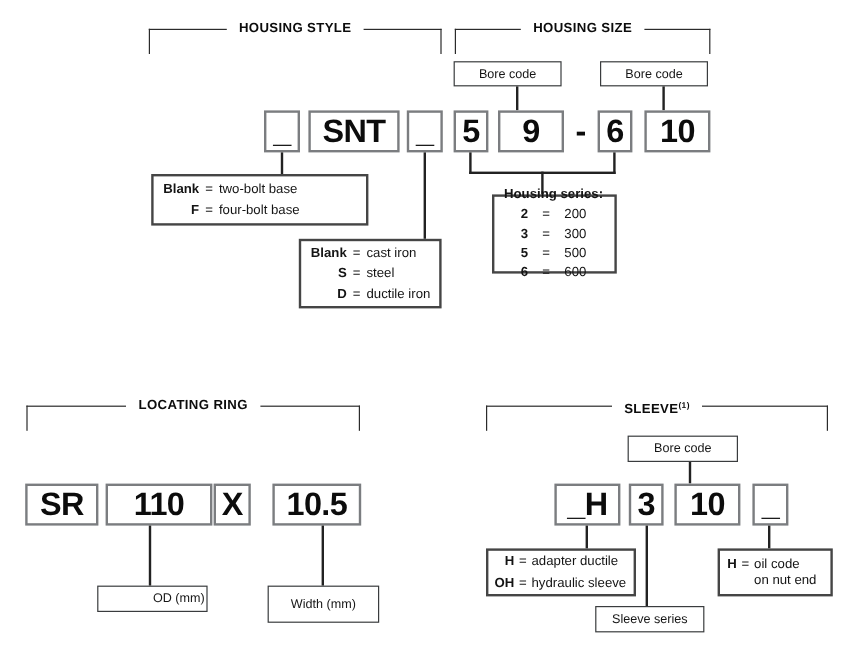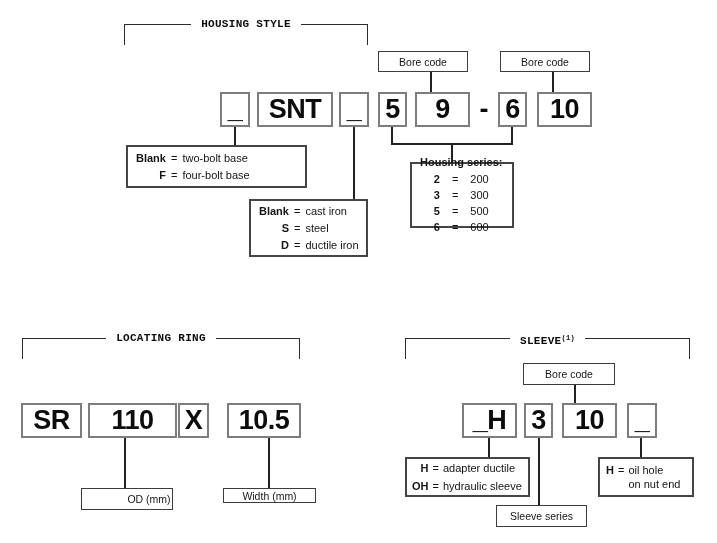--- a/index.html
+++ b/index.html
@@ -10,7 +10,7 @@
   }
 
   
-  .bracket { position:absolute; height:26px;font-family:Liberation Mono, monospace; }
+  .bracket { position:absolute; height:26px; }
   .bk-row { display:flex; align-items:flex-start; width:100%; }
   .bk-line { flex:1; height:0; border-top:1.5px solid #2b2b2b; margin-top:5px; }
   .bk-label {

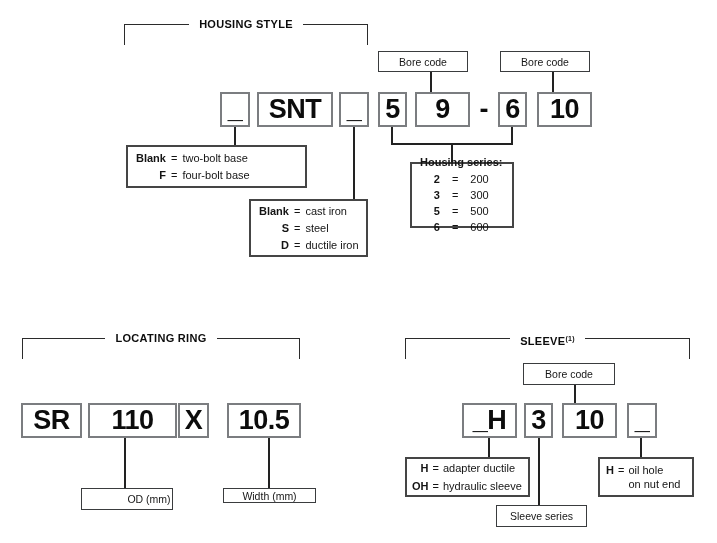--- a/index.html
+++ b/index.html
@@ -106,6 +106,15 @@
     </div>
   </div>
 
+  <div class="bracket" style="left:379px; top:19px; width:213px;">
+    <div class="bk-leg"></div>
+    <div class="bk-leg right"></div>
+    <div class="bk-row">
+      <div class="bk-line"></div>
+      <div class="bk-label">HOUSING SIZE</div>
+      <div class="bk-line"></div>
+    </div>
+  </div>
 
   <div class="labelbox" style="left:378px; top:51px; width:90px; height:21px;">Bore code</div>
   <div class="labelbox" style="left:500px; top:51px; width:90px; height:21px;">Bore code</div>

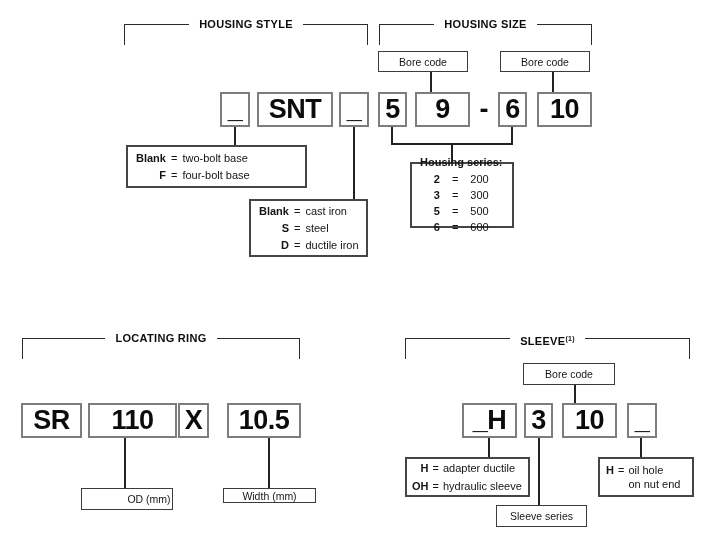--- a/index.html
+++ b/index.html
@@ -208,7 +208,7 @@
     <div class="lgrid" style="column-gap:4px;">
       <span class="lkey">H</span>
       <span class="leq">=</span>
-      <span class="lval">oil hole
+      <span class="lval">oil code
 on nut end</span>
     </div>
   </div>

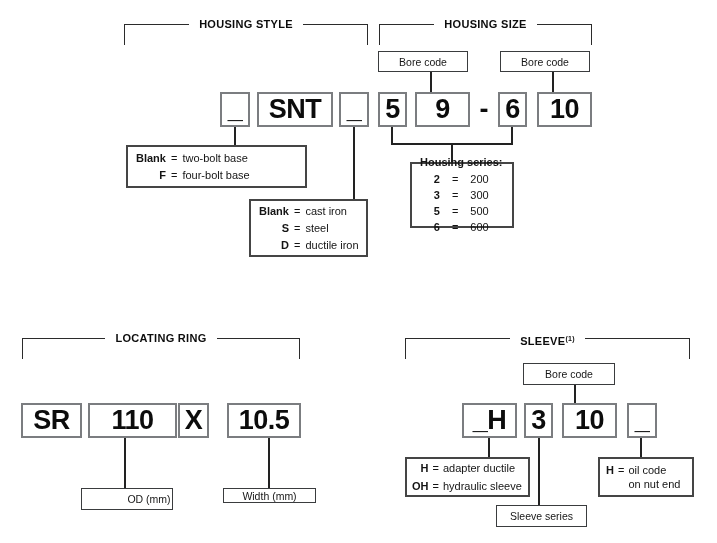--- a/index.html
+++ b/index.html
@@ -169,7 +169,7 @@
   <div class="vline" style="left:268px; top:438px; height:51px;"></div>
 
   <div class="labelbox" style="left:81px; top:488px; width:92px; height:22px;padding-left:44px;">OD (mm)</div>
-  <div class="labelbox" style="left:223px; top:488px; width:93px; height:15px;">Width (mm)</div>
+  <div class="labelbox" style="left:223px; top:488px; width:93px; height:31px;">Width (mm)</div>
 
   <div class="bracket" style="left:405px; top:333px; width:285px;">
     <div class="bk-leg"></div>

